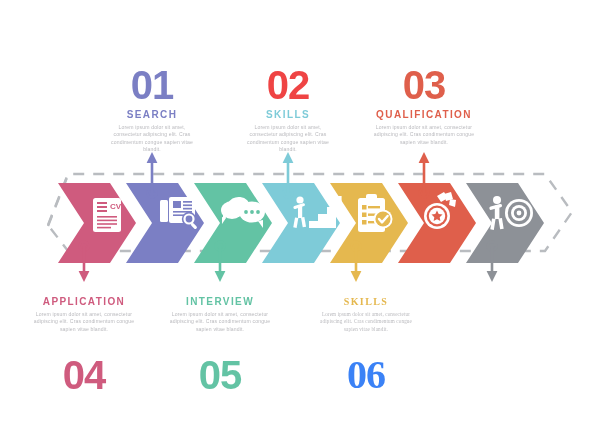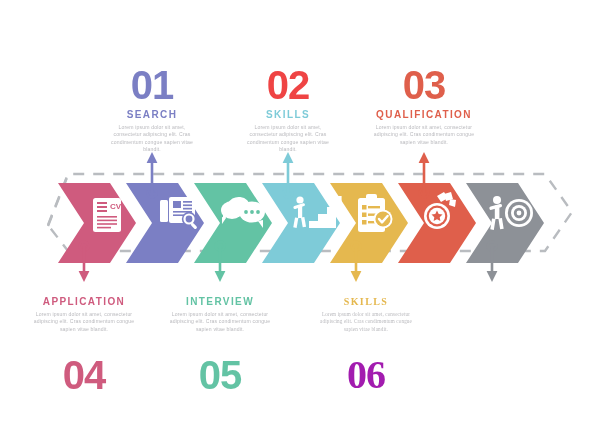--- a/index.html
+++ b/index.html
@@ -236,7 +236,7 @@
   <div class="block bottom" style="left:305px;top:285px;font-family:Liberation Serif, serif;">
     <div class="ttl" style="color:#e5b84f">SKILLS</div>
     <div class="desc" style="padding:0 10px;">Lorem ipsum dolor sit amet, consectetur adipiscing elit. Cras condimentum congue sapien vitae blandit.</div>
-    <div class="num" style="color:#a21caf">06</div>
+    <div class="num" style="color:#3b82f6">06</div>
   </div>
 
 

